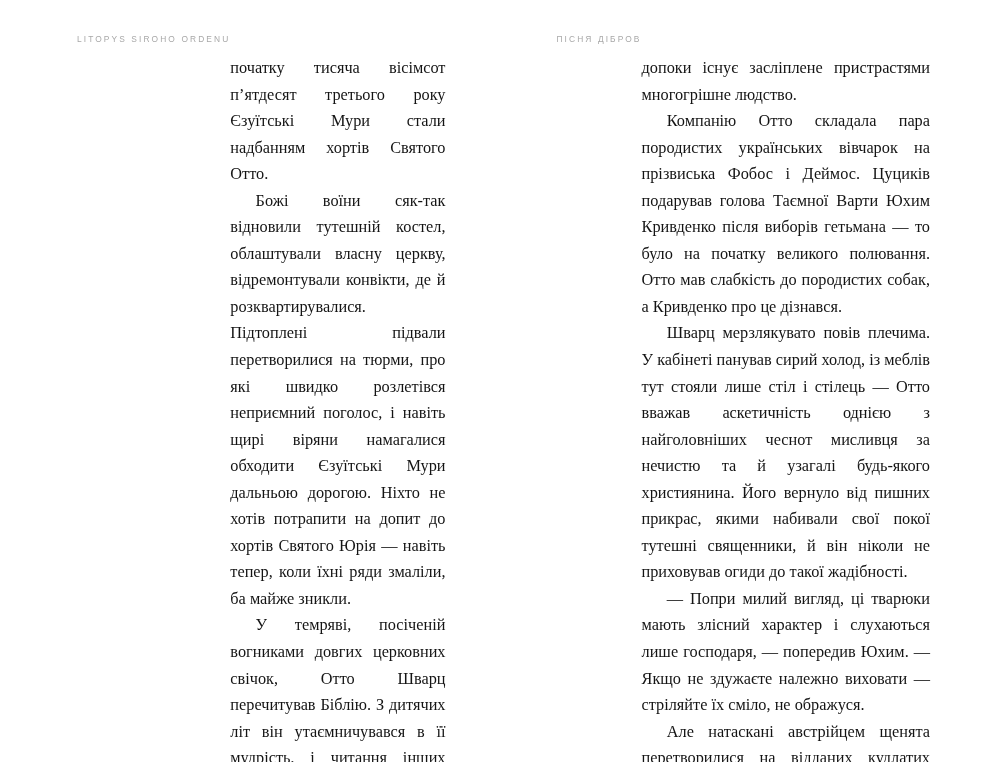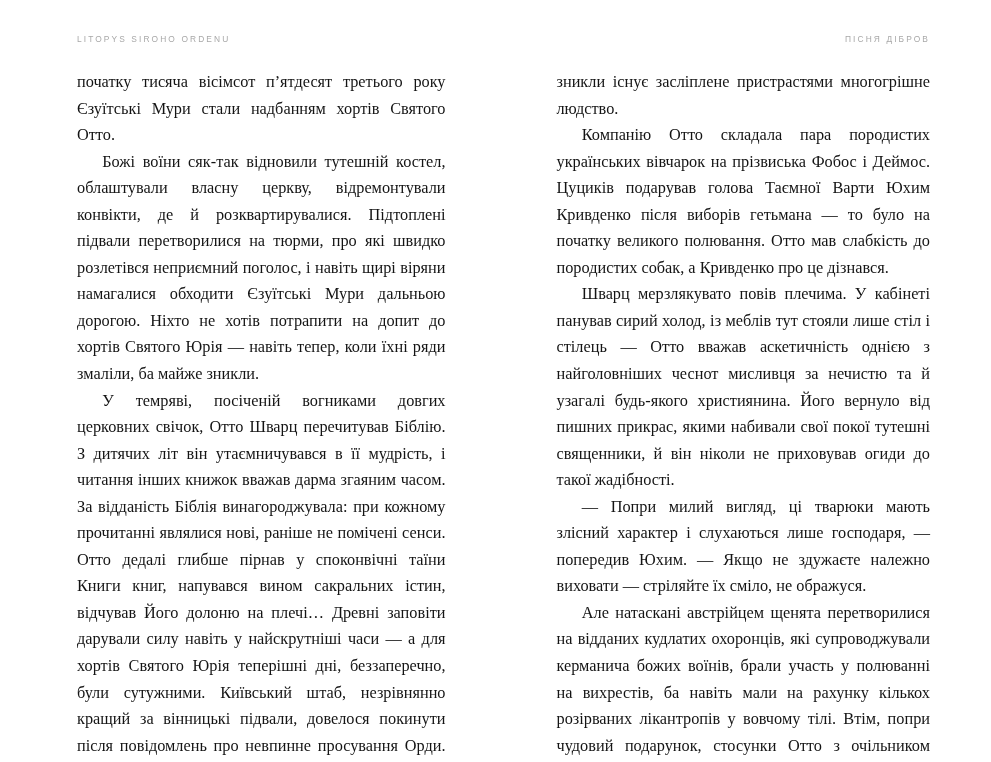--- a/index.html
+++ b/index.html
@@ -29,7 +29,6 @@
     height: 762px;
     box-sizing: border-box;
     display: flex;
-    flex-direction: column;
   }
 
   .page-left  { padding: 32px 50px 0 77px; }

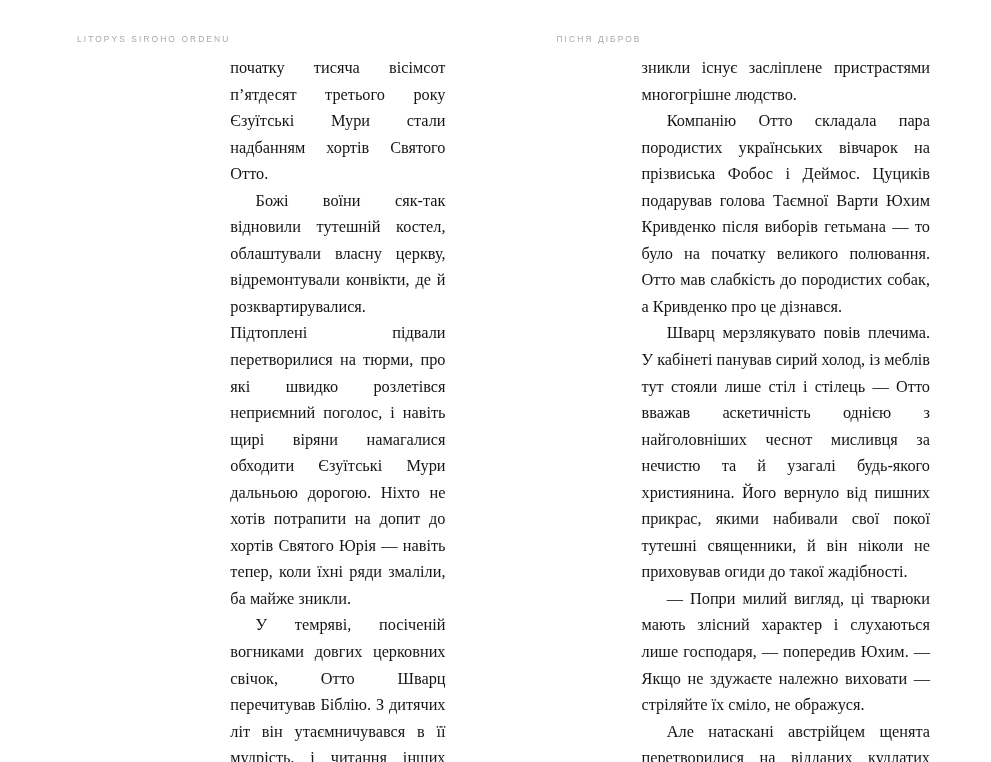--- a/index.html
+++ b/index.html
@@ -92,7 +92,7 @@
     <div class="running-head right-head">ПІСНЯ ДІБРОВ</div>
 
     <div class="textblock">
-      <p class="no-indent">зникли існує засліплене пристрастями многогрішне людство.</p>
+      <p class="no-indent">допоки існує засліплене пристрастями многогрішне людство.</p>
       <p>Компанію Отто складала пара породистих українських вівчарок на прізвиська Фобос і Деймос. Цуциків подарував голова Таємної Варти Юхим Кривденко після виборів гетьмана — то було на початку великого полювання. Отто мав слабкість до породистих собак, а Кривденко про це дізнався.</p>
       <p>Шварц мерзлякувато повів плечима. У кабінеті панував сирий холод, із меблів тут стояли лише стіл і стілець — Отто вважав аскетичність однією з найголовніших чеснот мисливця за нечистю та й узагалі будь-якого християнина. Його вернуло від пишних прикрас, якими набивали свої покої тутешні священники, й він ніколи не приховував огиди до такої жадібності.</p>
       <p>— Попри милий вигляд, ці тварюки мають злісний характер і слухаються лише господаря, — попередив Юхим. — Якщо не здужаєте належно виховати — стріляйте їх сміло, не ображуся.</p>

